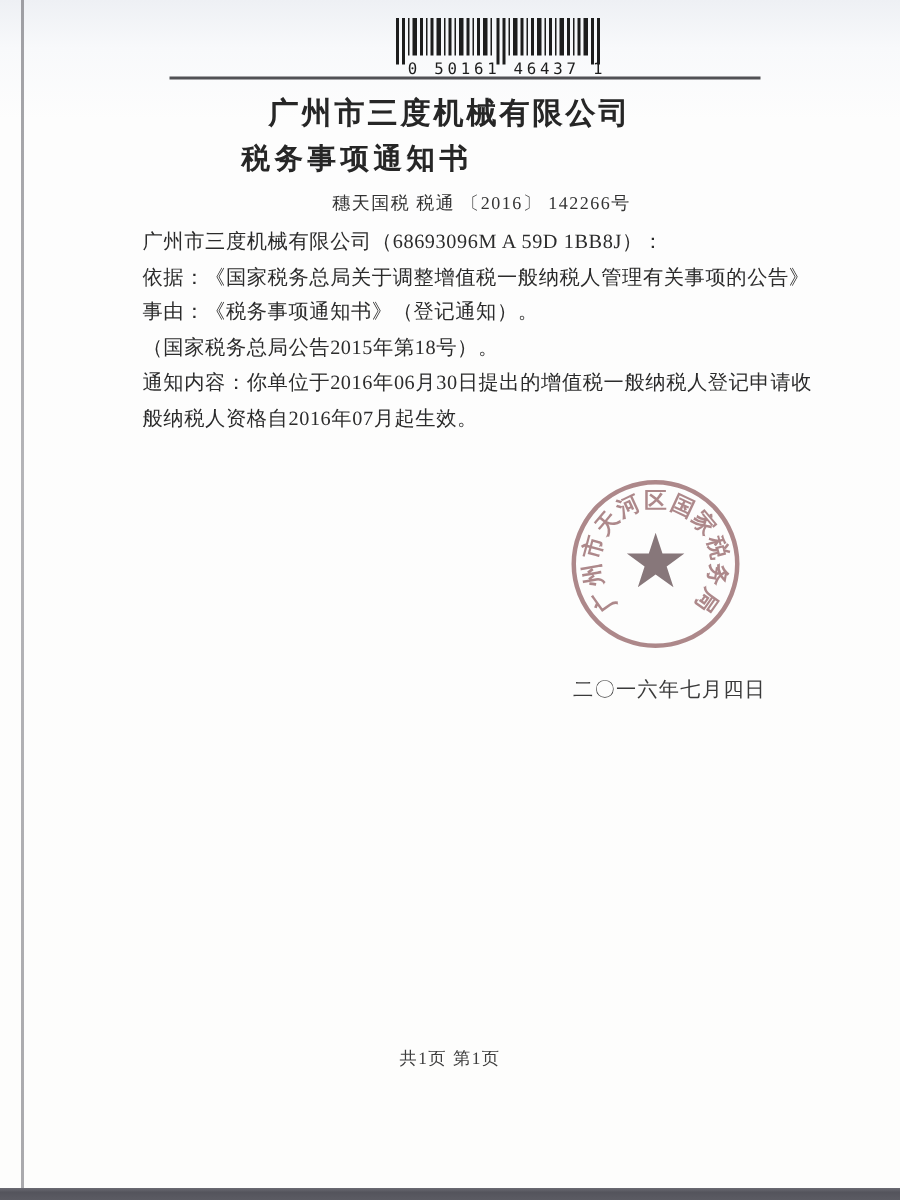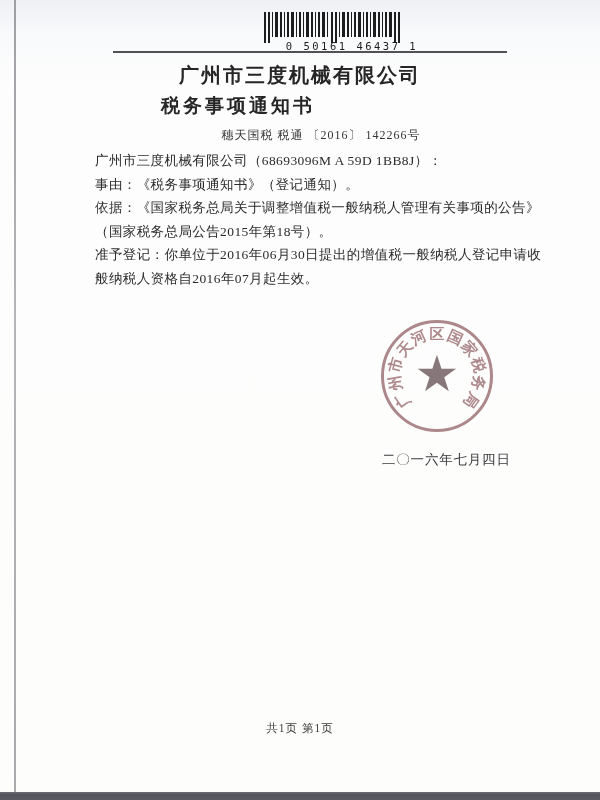--- a/index.html
+++ b/index.html
@@ -38,7 +38,7 @@
   .barcode svg { position: absolute; left: 8px; top: 0; }
   .barcode-digits {
     position: absolute;
-    left: 18px; top: 28px; width: 156px;
+    left: 4px; top: 28px; width: 156px;
     font-family: "DejaVu Sans Mono", monospace;
     font-size: 10.5px;
     letter-spacing: 2.5px;

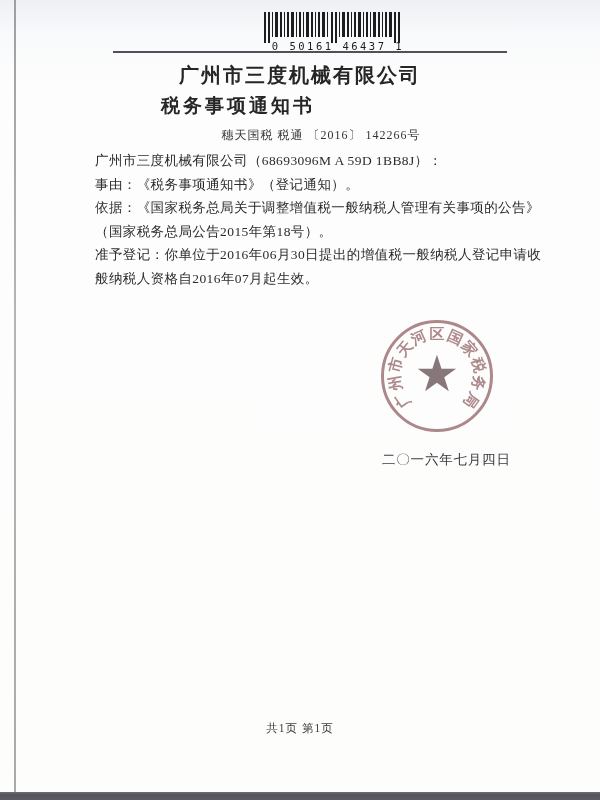--- a/index.html
+++ b/index.html
@@ -207,8 +207,8 @@
 
   <div class="body-text">
     <div class="line">广州市三度机械有限公司（68693096M A 59D 1BB8J）：</div>
+    <div class="line">依据：《国家税务总局关于调整增值税一般纳税人管理有关事项的公告》</div>
     <div class="line">事由：《税务事项通知书》（登记通知）。</div>
-    <div class="line">依据：《国家税务总局关于调整增值税一般纳税人管理有关事项的公告》</div>
     <div class="line">（国家税务总局公告2015年第18号）。</div>
     <div class="line">准予登记：你单位于2016年06月30日提出的增值税一般纳税人登记申请收</div>
     <div class="line">般纳税人资格自2016年07月起生效。</div>

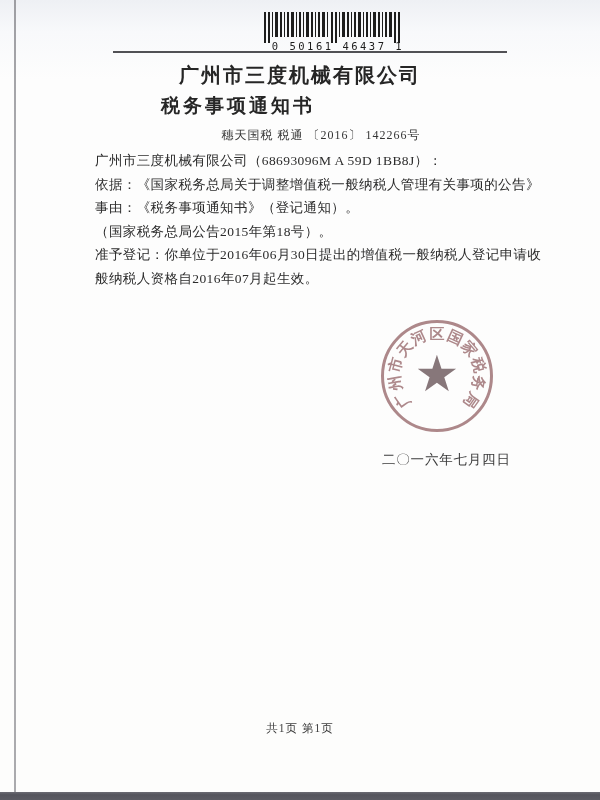--- a/index.html
+++ b/index.html
@@ -210,7 +210,7 @@
     <div class="line">依据：《国家税务总局关于调整增值税一般纳税人管理有关事项的公告》</div>
     <div class="line">事由：《税务事项通知书》（登记通知）。</div>
     <div class="line">（国家税务总局公告2015年第18号）。</div>
-    <div class="line">准予登记：你单位于2016年06月30日提出的增值税一般纳税人登记申请收</div>
+    <div class="line">通知内容：你单位于2016年06月30日提出的增值税一般纳税人登记申请收</div>
     <div class="line">般纳税人资格自2016年07月起生效。</div>
   </div>
 

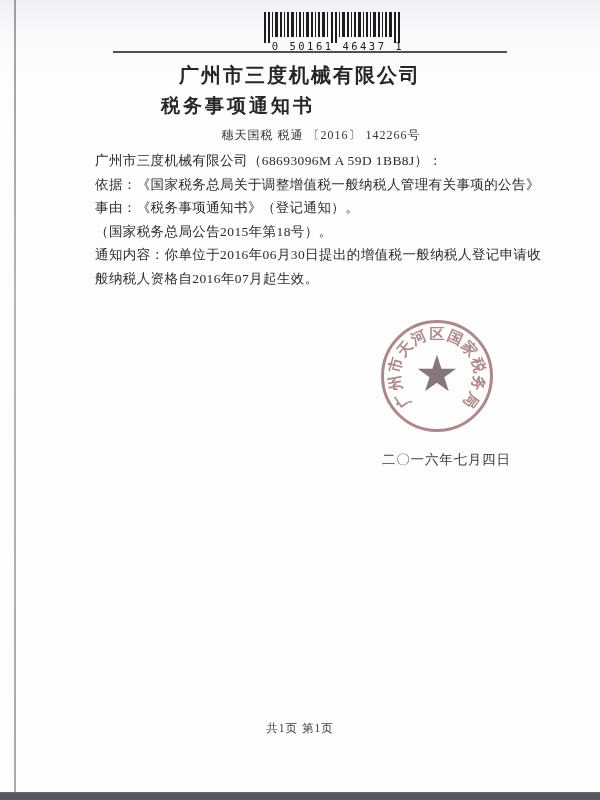--- a/index.html
+++ b/index.html
@@ -142,7 +142,7 @@
 
   .footer {
     position: absolute;
-    left: 0; top: 721px; width: 600px;
+    left: 0; top: 698px; width: 600px;
     text-align: center;
     font-size: 11.5px;
     letter-spacing: 1px;

